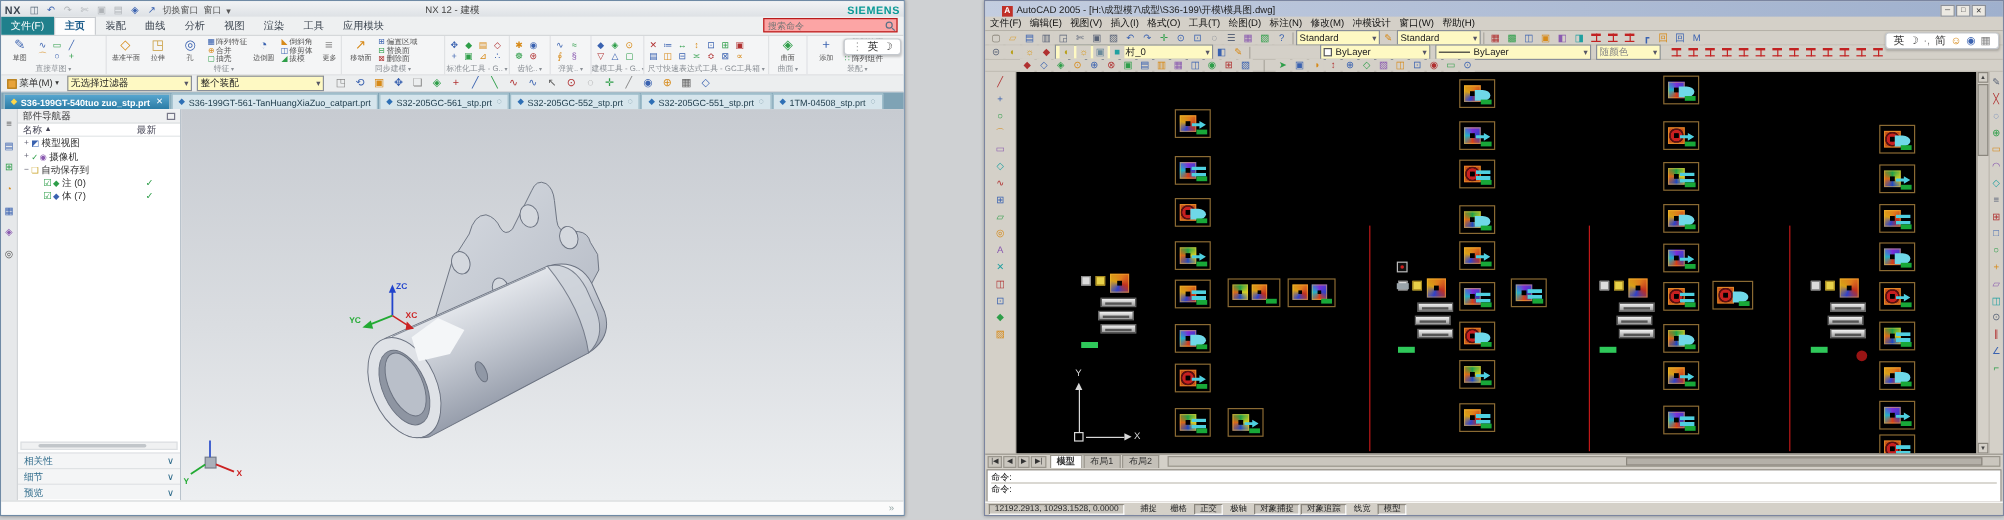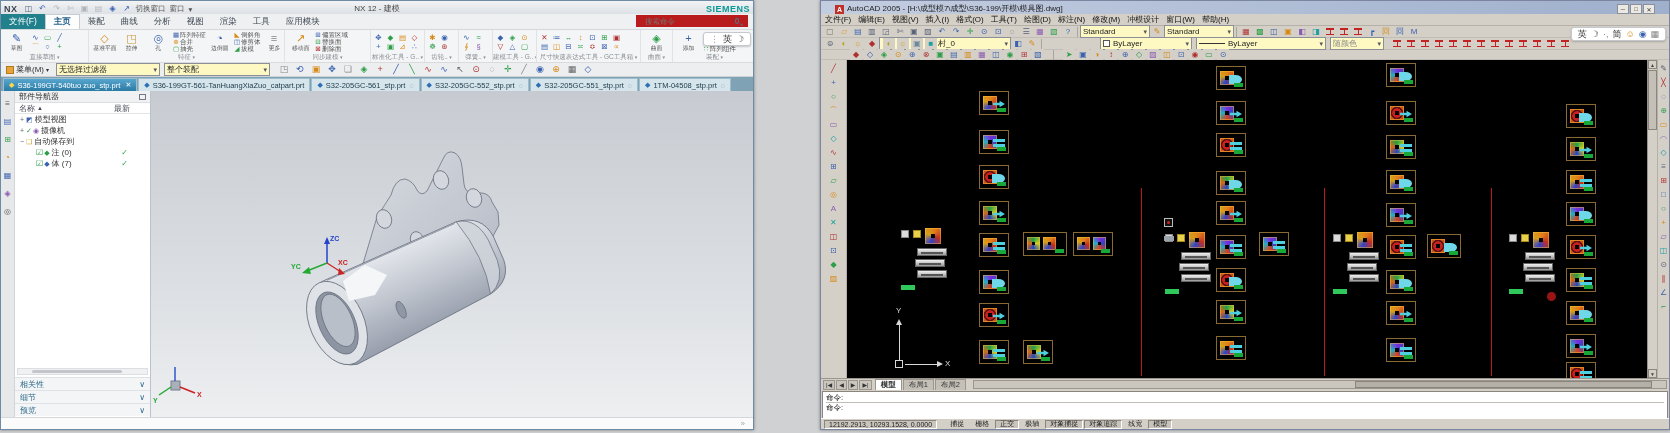--- a/index.html
+++ b/index.html
@@ -22,7 +22,7 @@
 .nx-tab{height:15px;display:flex;align-items:center;padding:0 8px;font-size:8.5px;color:#3c4550}
 .nx-tab.accent{background:#20808c;color:#fff}
 .nx-tab.active{background:#fdfdfd;border:1px solid #c9ccd0;border-bottom:none;color:#1c5c8a;font-weight:bold}
-.nx-search{position:absolute;right:5px;top:1px;width:112px;height:12px;background:#0ea5e9;border:6px solid #b91c1c;display:flex;align-items:center;padding:0 3px}
+.nx-search{position:absolute;right:5px;top:1px;width:112px;height:12px;background:#fca5a5;border:1px solid #b91c1c;display:flex;align-items:center;padding:0 3px}
 .nx-search input{border:none;outline:none;width:90px;font-size:7.5px;color:#333;background:transparent}
 .lens{width:6px;height:6px;border:1.3px solid #5a7187;border-radius:50%;position:relative;margin-left:auto}
 .lens::after{content:"";position:absolute;width:3px;height:1.3px;background:#5a7187;left:4px;top:5px;transform:rotate(40deg)}

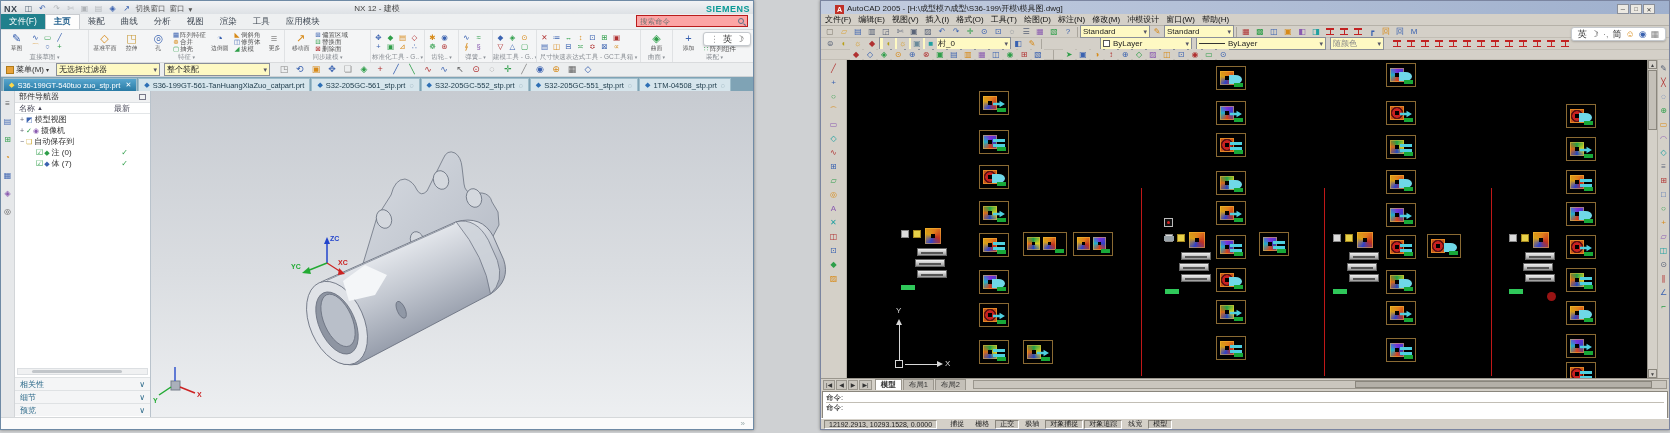--- a/index.html
+++ b/index.html
@@ -44,7 +44,7 @@
 .selmenu .sq{width:8px;height:8px;background:#e8a33a;border:1px solid #b07a1a;margin-right:2px}
 .nx-doctabs{position:absolute;left:0;top:76px;right:0;height:14px;background:#7fa3b5;display:flex;align-items:flex-end;padding-left:2px;overflow:hidden}
 .dtab{height:13px;display:flex;align-items:center;font-size:7.5px;padding:0 5px;margin-right:1px;background:#d6e5ec;color:#23404f;border:1px solid #9fbecb;border-bottom:none;white-space:nowrap;flex:none}
-.dtab.active{background:linear-gradient(#57a6cf,#2a7links 7aa);background:linear-gradient(#57a6cf,#2a7ba5);color:#fff;font-weight:normal}
+.dtab.active{background:linear-gradient(#57a6cf,#2a7links 7aa);background:linear-gradient(#57a6cf,#2a7ba5);color:#fff;font-weight:bold}
 .dtab .di{color:#2d6fb5;font-size:7px;margin-right:3px}
 .dtab.active .di{color:#ffd84a}
 .dtab .dx{margin-left:5px;font-size:7px;color:#fff}

